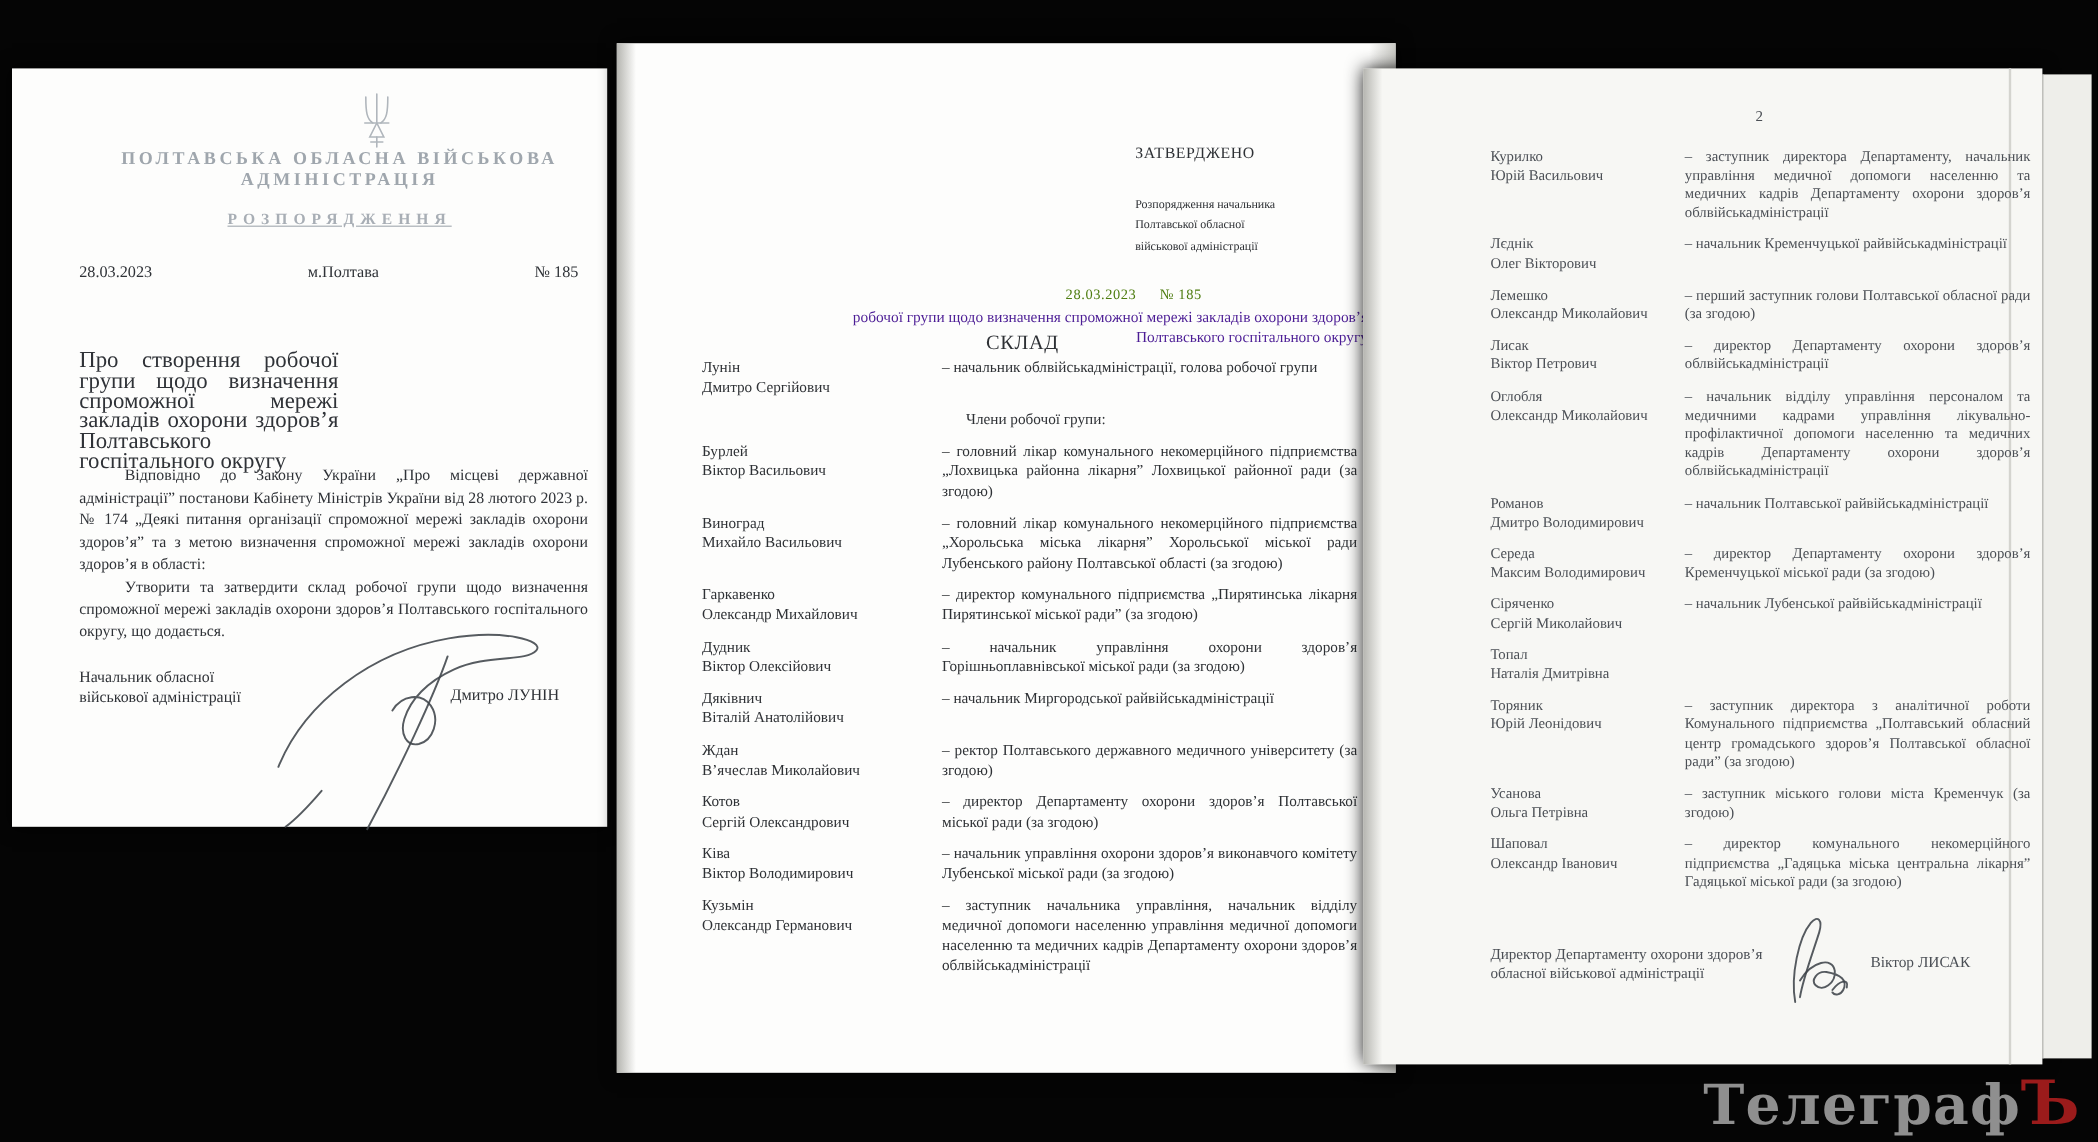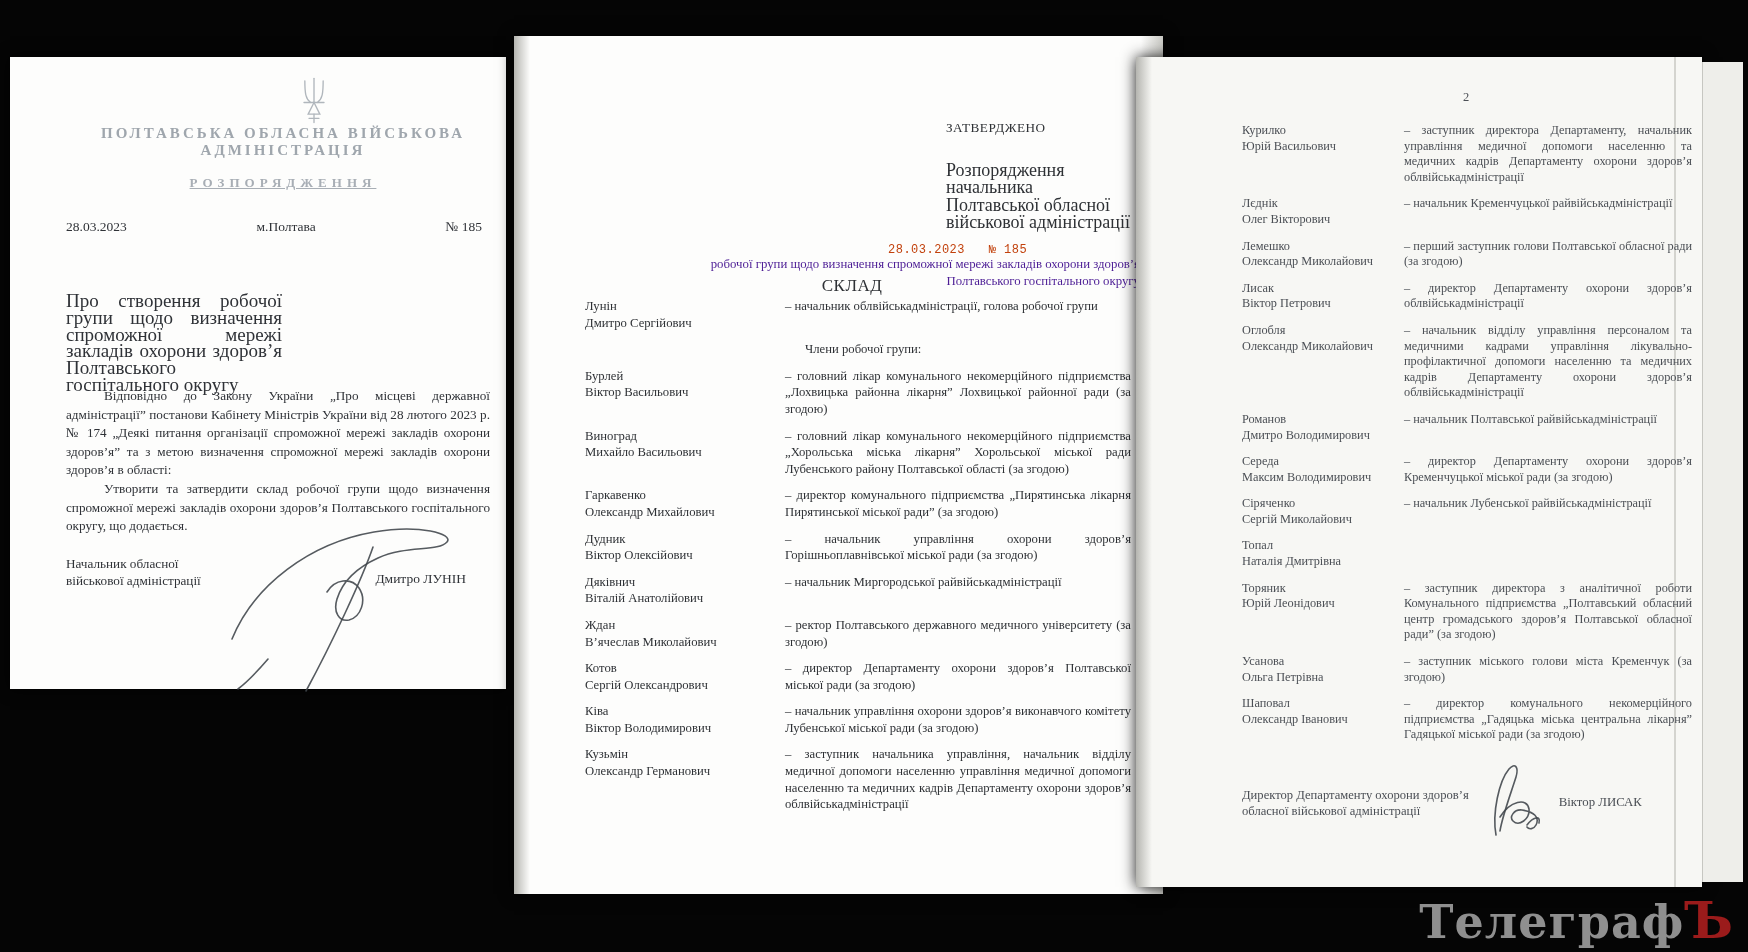--- a/index.html
+++ b/index.html
@@ -37,7 +37,7 @@
   
   .p2-approved{position:absolute;left:432px;top:84px;width:186px;color:#2e3135;}
   .p2-approved .lbl{font-size:13.2px;letter-spacing:.5px;}
-  .p2-approved .lines{margin-top:26px;font-size:18px;line-height:17.3px;}
+  .p2-approved .lines{margin-top:26px;font-size:10px;line-height:17.3px;}
   .stamp{margin-top:12px;margin-left:-58px;font-family:Liberation Mono, monospace;
     font-size:12px;color:#c2410c;letter-spacing:.5px;}
   .stamp .no{margin-left:16px;}

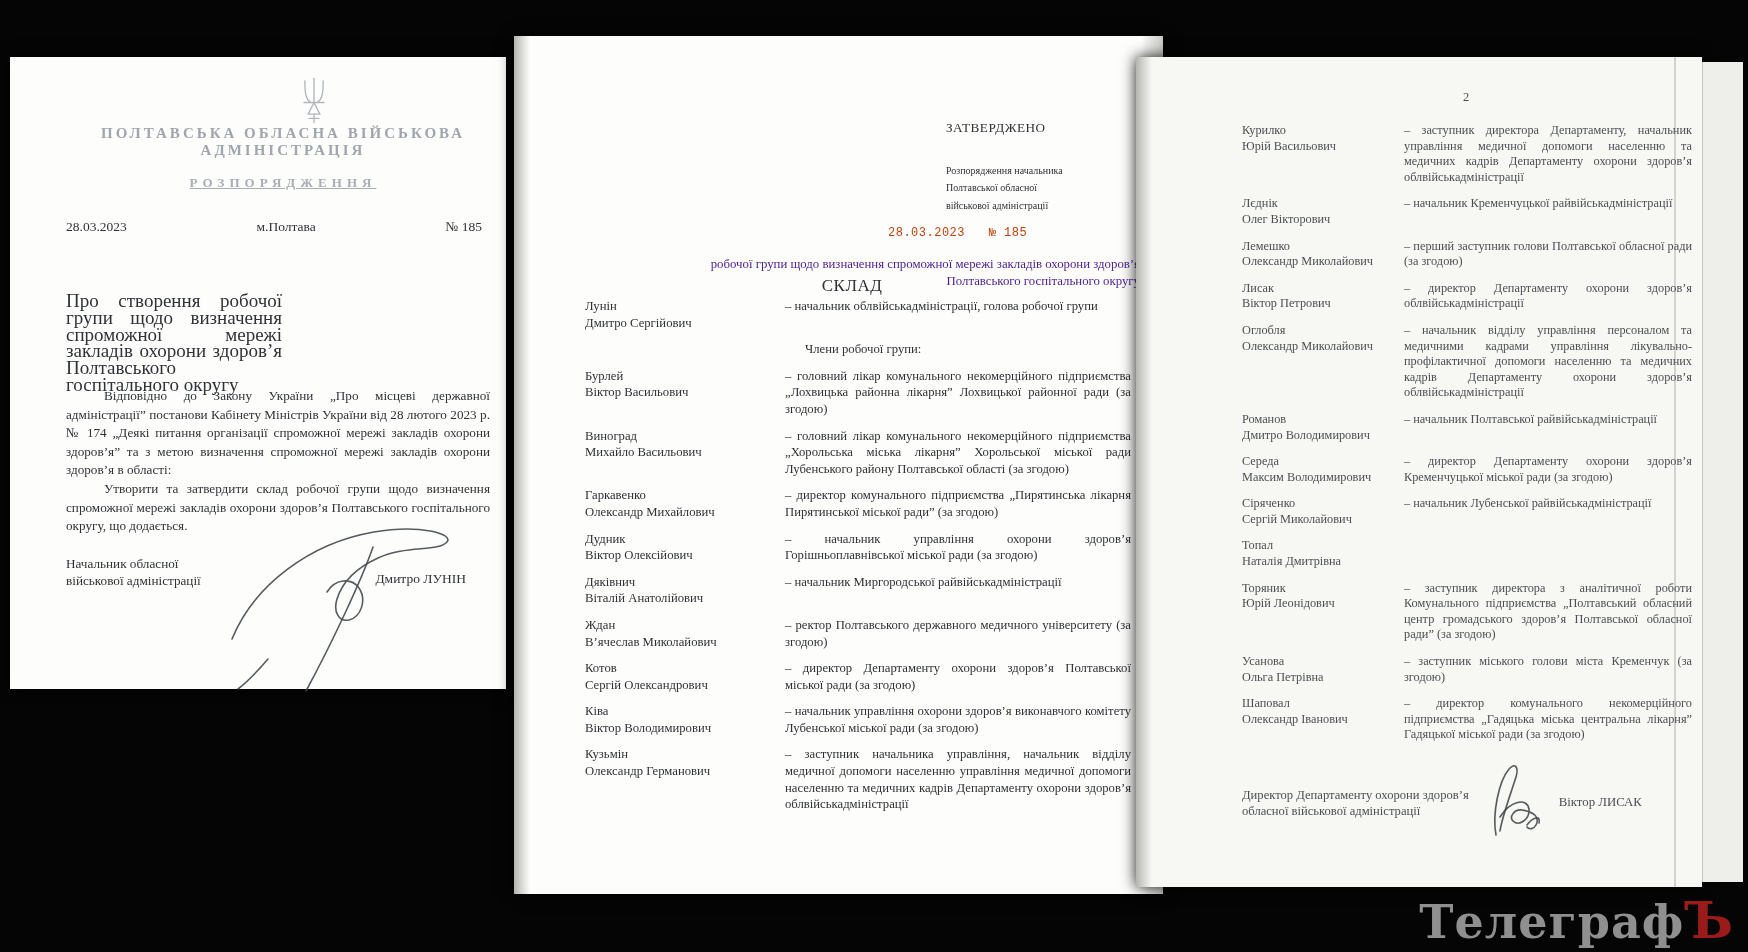--- a/index.html
+++ b/index.html
@@ -38,8 +38,8 @@
   .p2-approved{position:absolute;left:432px;top:84px;width:186px;color:#2e3135;}
   .p2-approved .lbl{font-size:13.2px;letter-spacing:.5px;}
   .p2-approved .lines{margin-top:26px;font-size:10px;line-height:17.3px;}
-  .stamp{margin-top:12px;margin-left:-58px;font-family:Liberation Mono, monospace;
-    font-size:12px;color:#c2410c;letter-spacing:.5px;}
+  .stamp{margin-top:24px;margin-left:-58px;font-family:Liberation Serif, serif;
+    font-size:12px;color:#4d7c0f;letter-spacing:.5px;}
   .stamp .no{margin-left:16px;}
   .p2-title{position:absolute;left:60px;width:556px;top:203px;text-align:center;
     color:#2e3135;font-size:17px;letter-spacing:.5px;margin-top:37px;}

